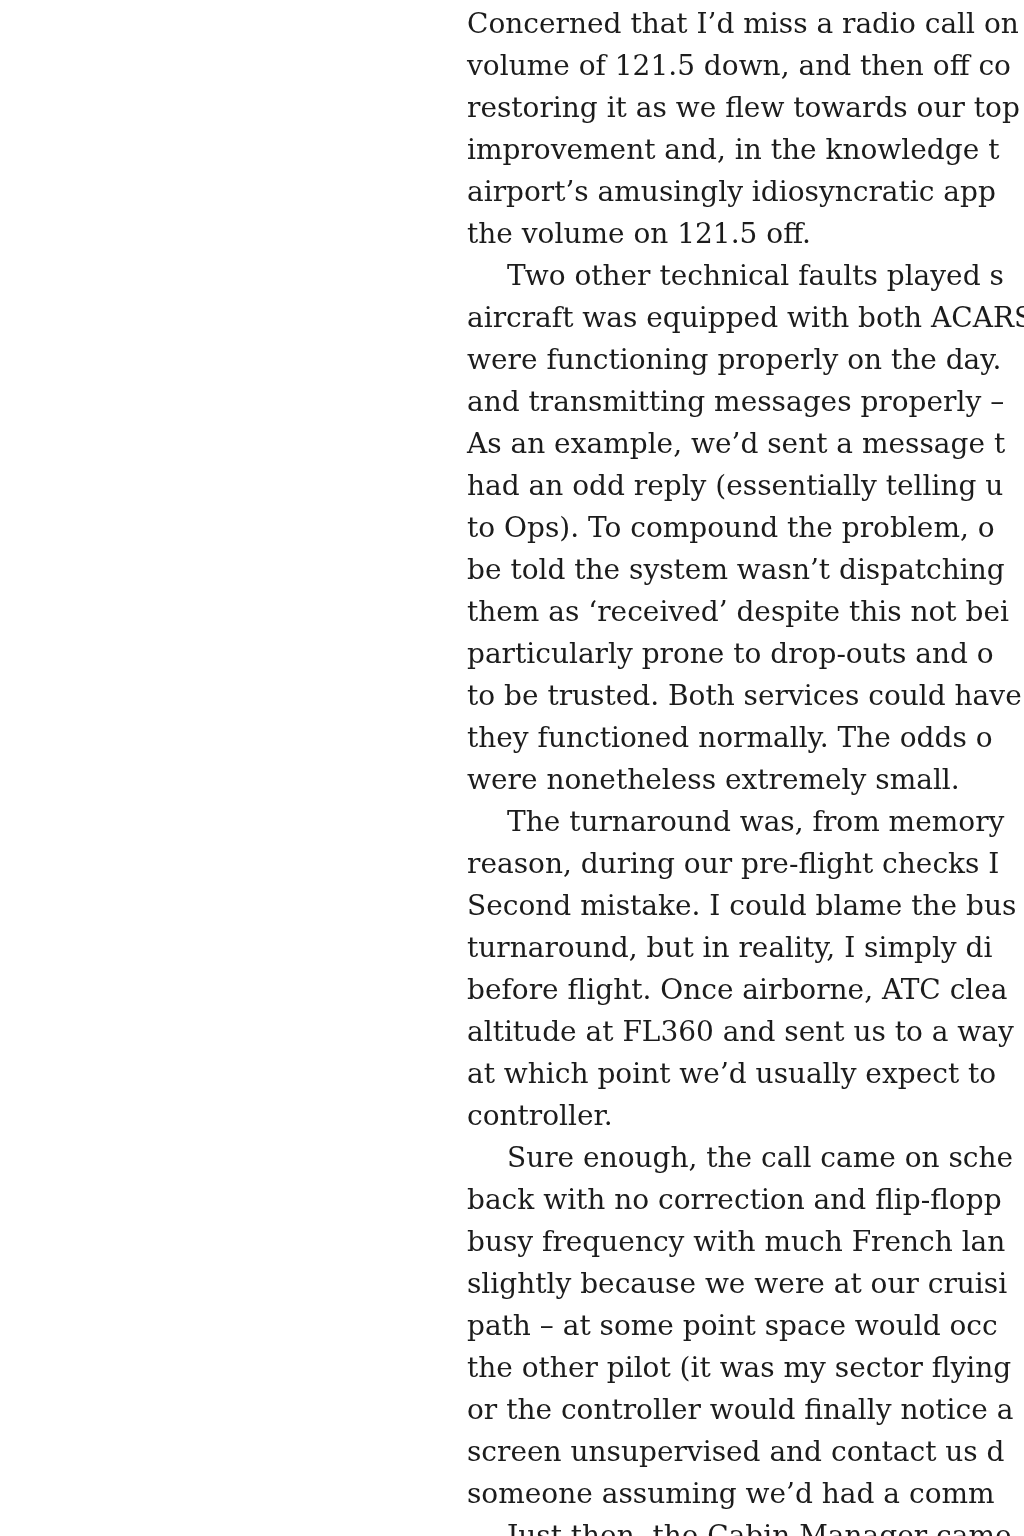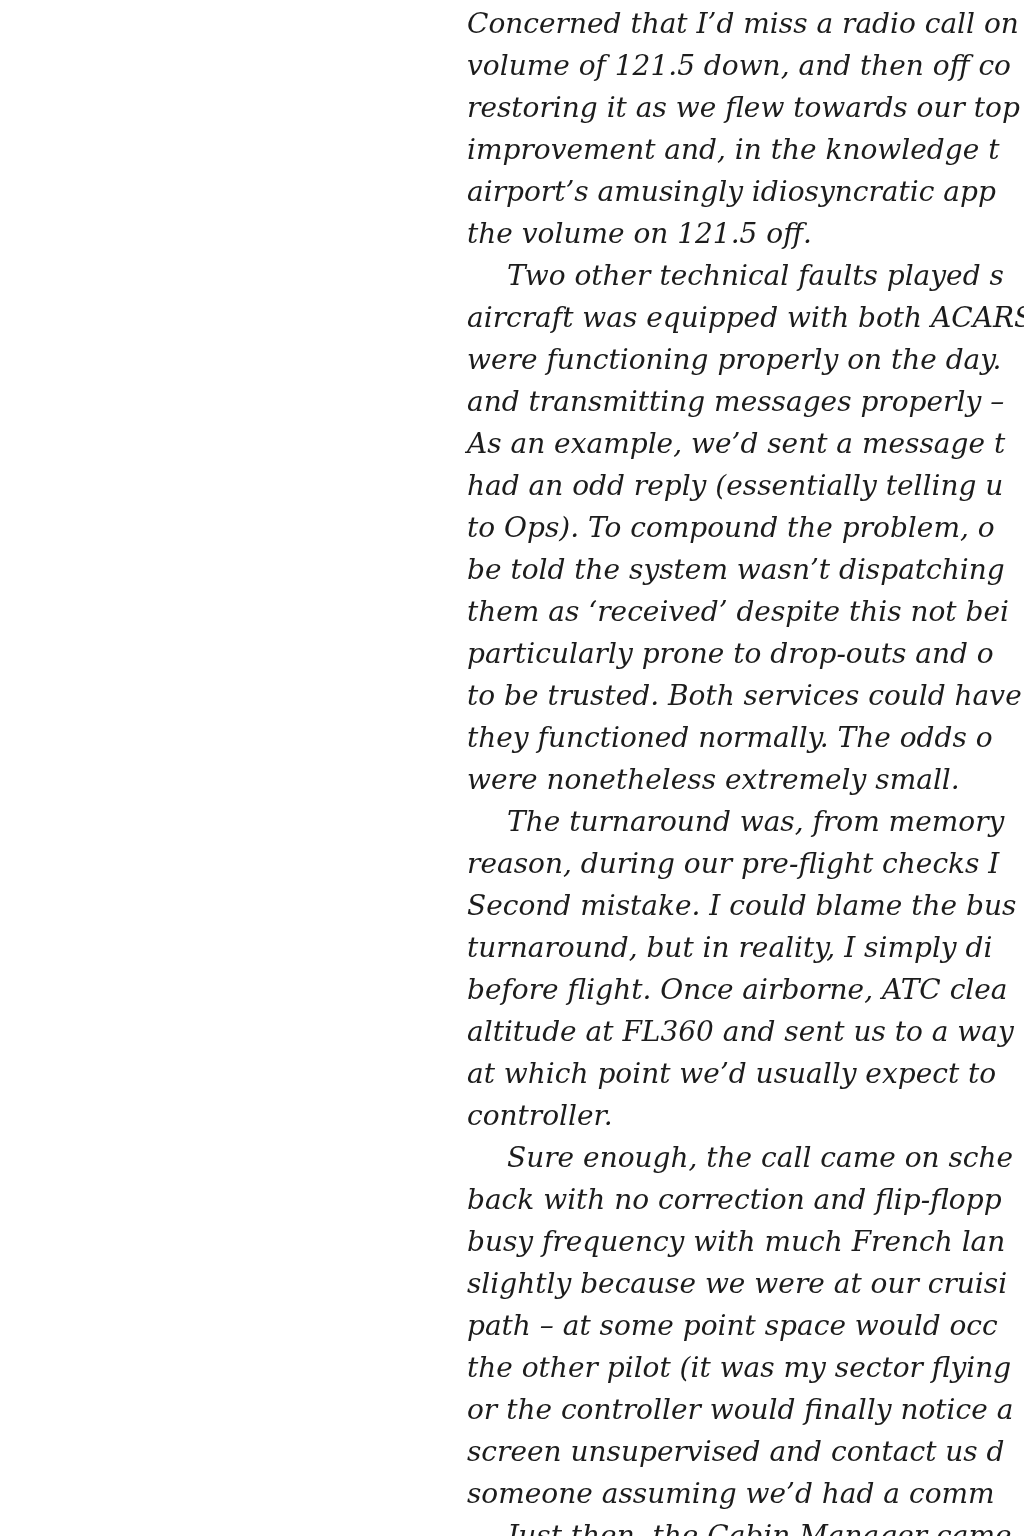--- a/index.html
+++ b/index.html
@@ -15,7 +15,6 @@
     width: 812px;
     height: 1536px;
     background: #ffffff;
-    font-style: italic;
   }
   .text-column {
     position: absolute;

